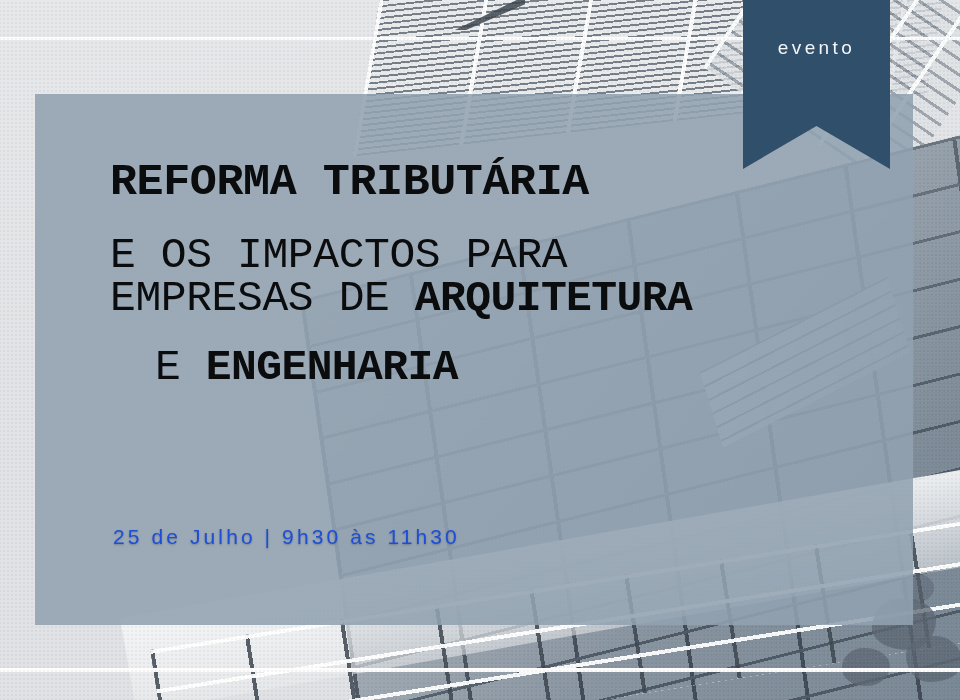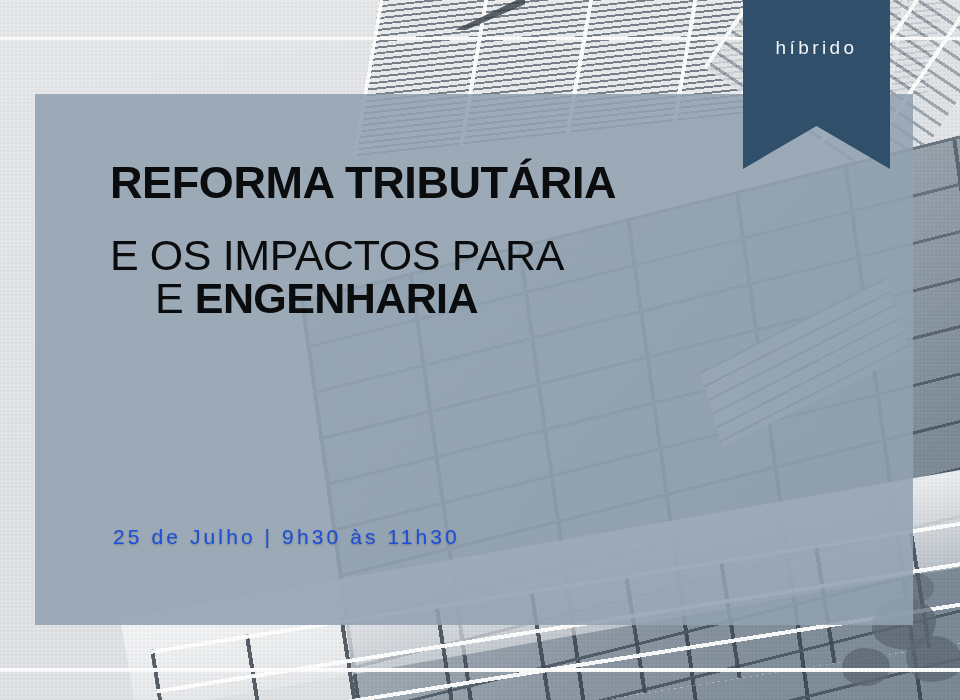--- a/index.html
+++ b/index.html
@@ -316,6 +316,7 @@
 
   <div class="ribbon">
     <div class="ribbon-text">
+      <span>evento</span>
       <span>híbrido</span>
     </div>
   </div>

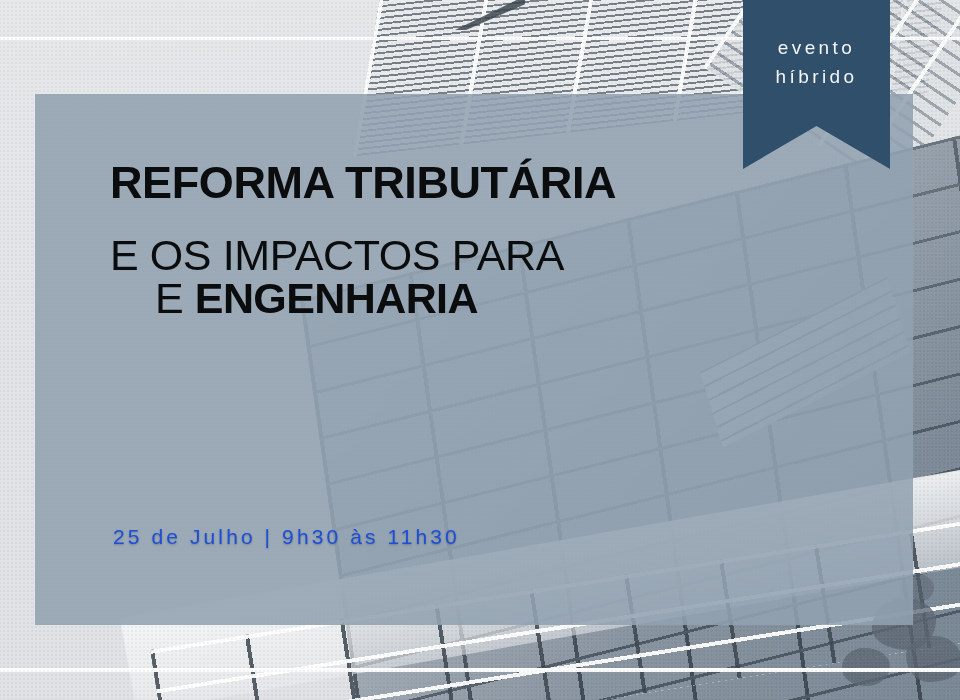--- a/index.html
+++ b/index.html
@@ -317,7 +317,6 @@
   <div class="ribbon">
     <div class="ribbon-text">
       <span>evento</span>
-      <span>híbrido</span>
     </div>
   </div>
 

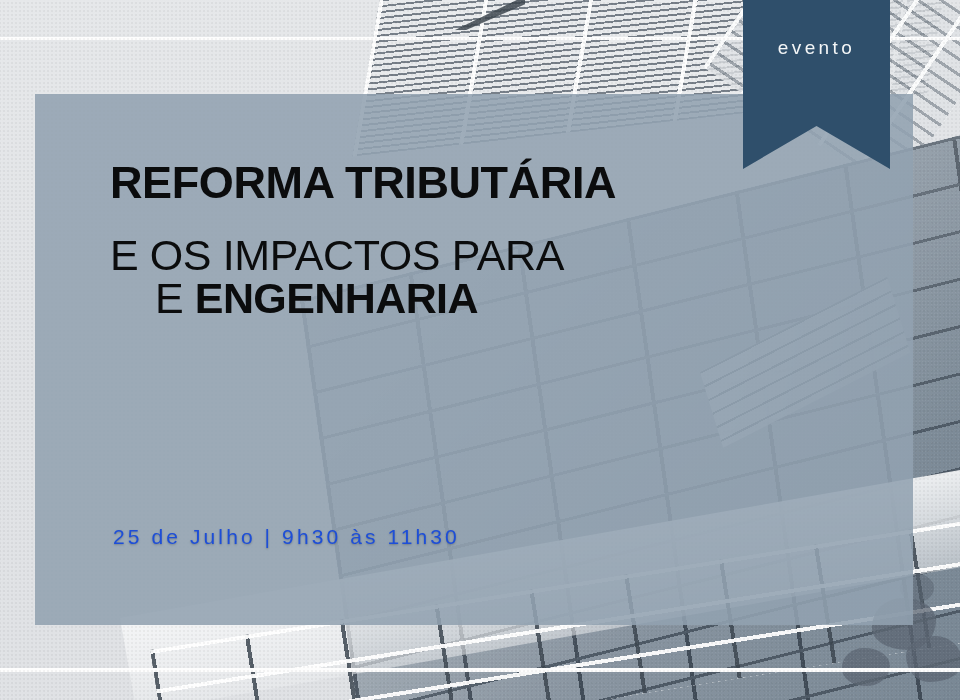--- a/index.html
+++ b/index.html
@@ -222,7 +222,7 @@
   }
   .headline {
     color:#0b0c0d;
-    font-family:Liberation Sans, sans-serif;
+    font-family:Liberation Mono, monospace;
     letter-spacing:-.4px;
     line-height:1.0;
   }

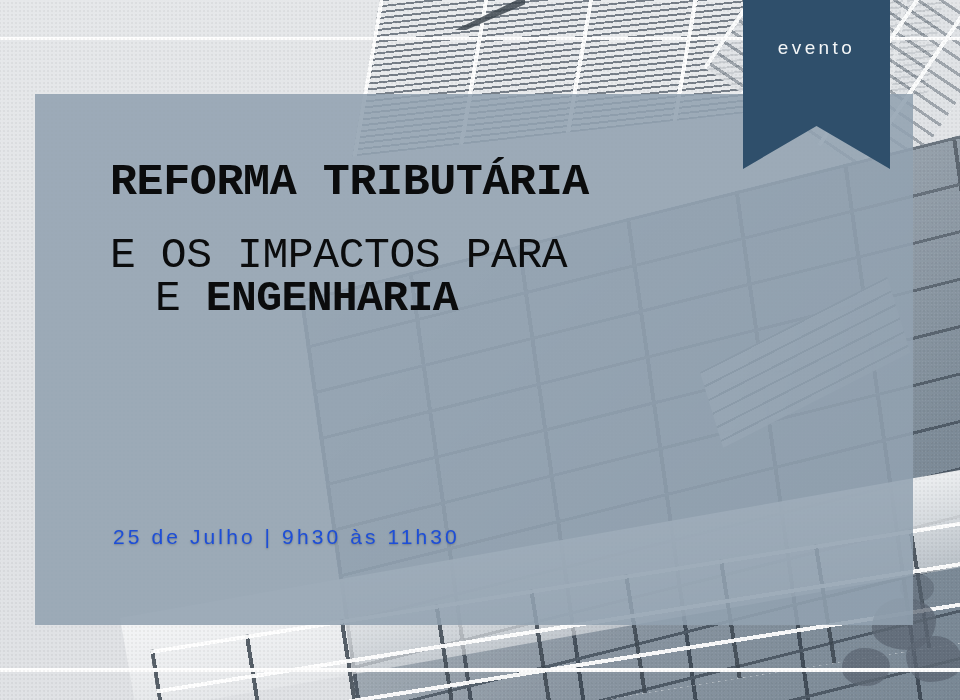--- a/index.html
+++ b/index.html
@@ -307,6 +307,7 @@
 
       <span class="hl-line hl-2">E OS IMPACTOS PARA</span>
 
+      <span class="hl-line hl-3"><span>EMPRESAS DE </span><b>ARQUITETURA</b></span>
 
       <span class="hl-line hl-4"><span>E </span><b>ENGENHARIA</b></span>
     </div>

